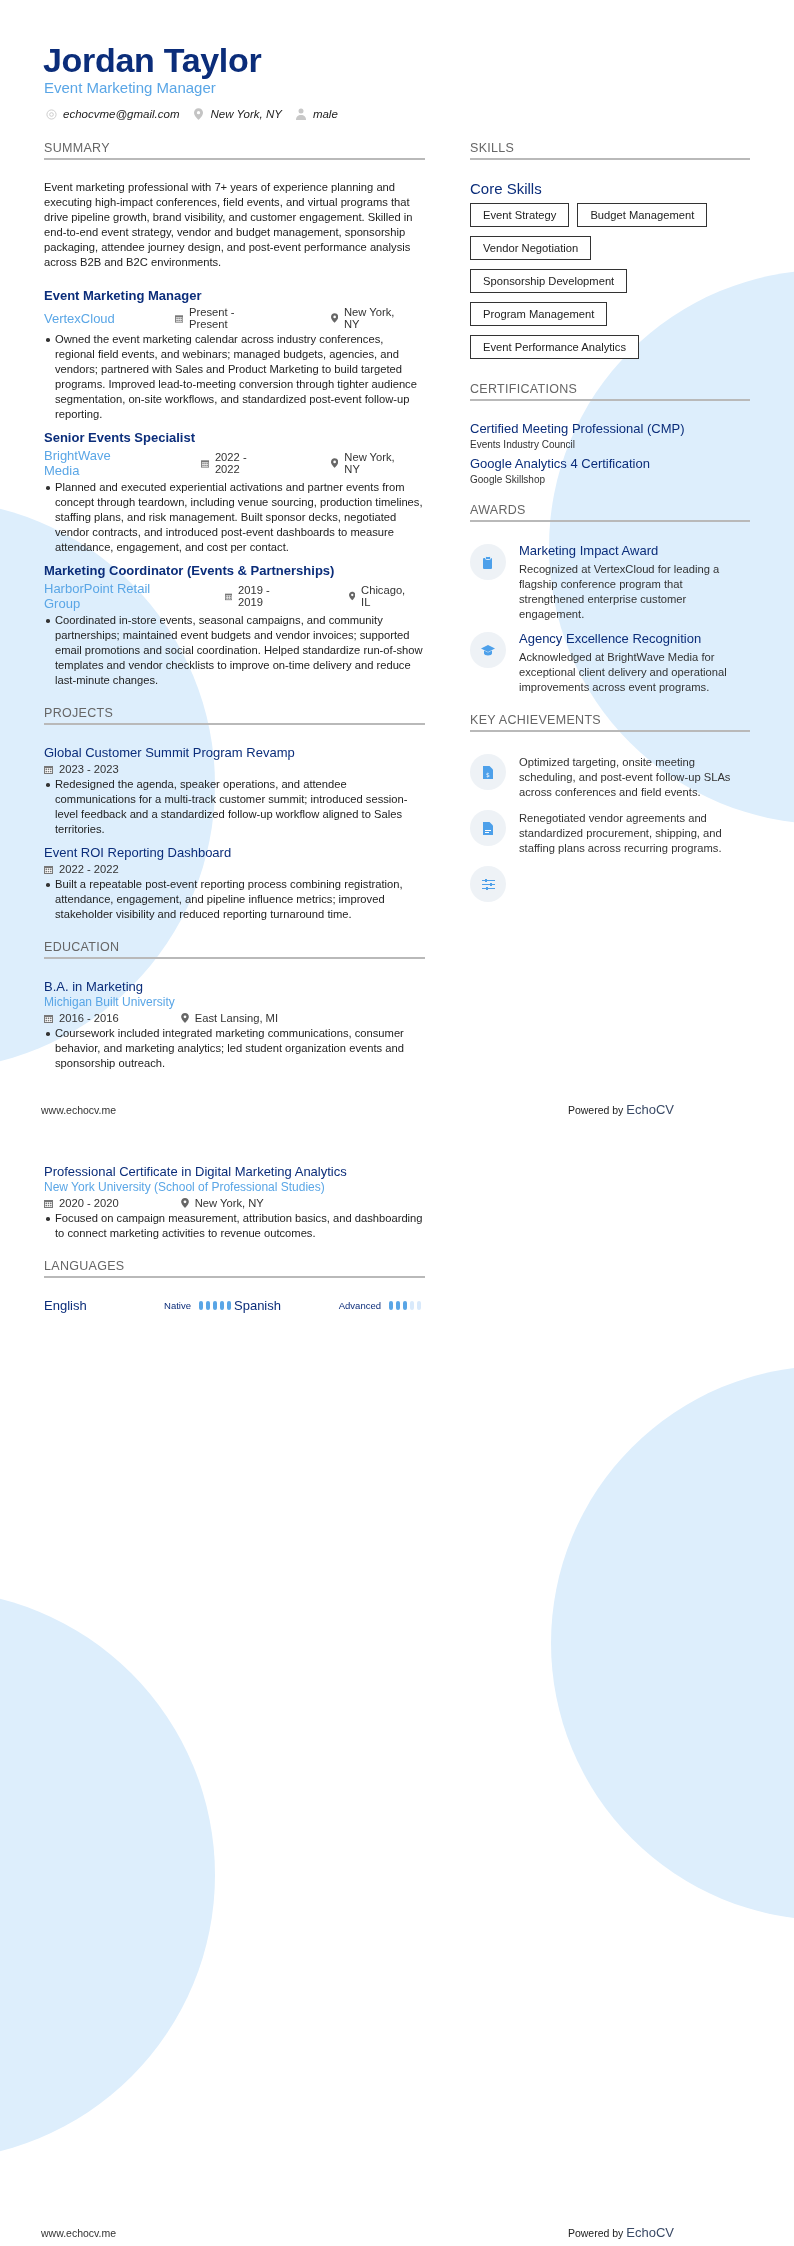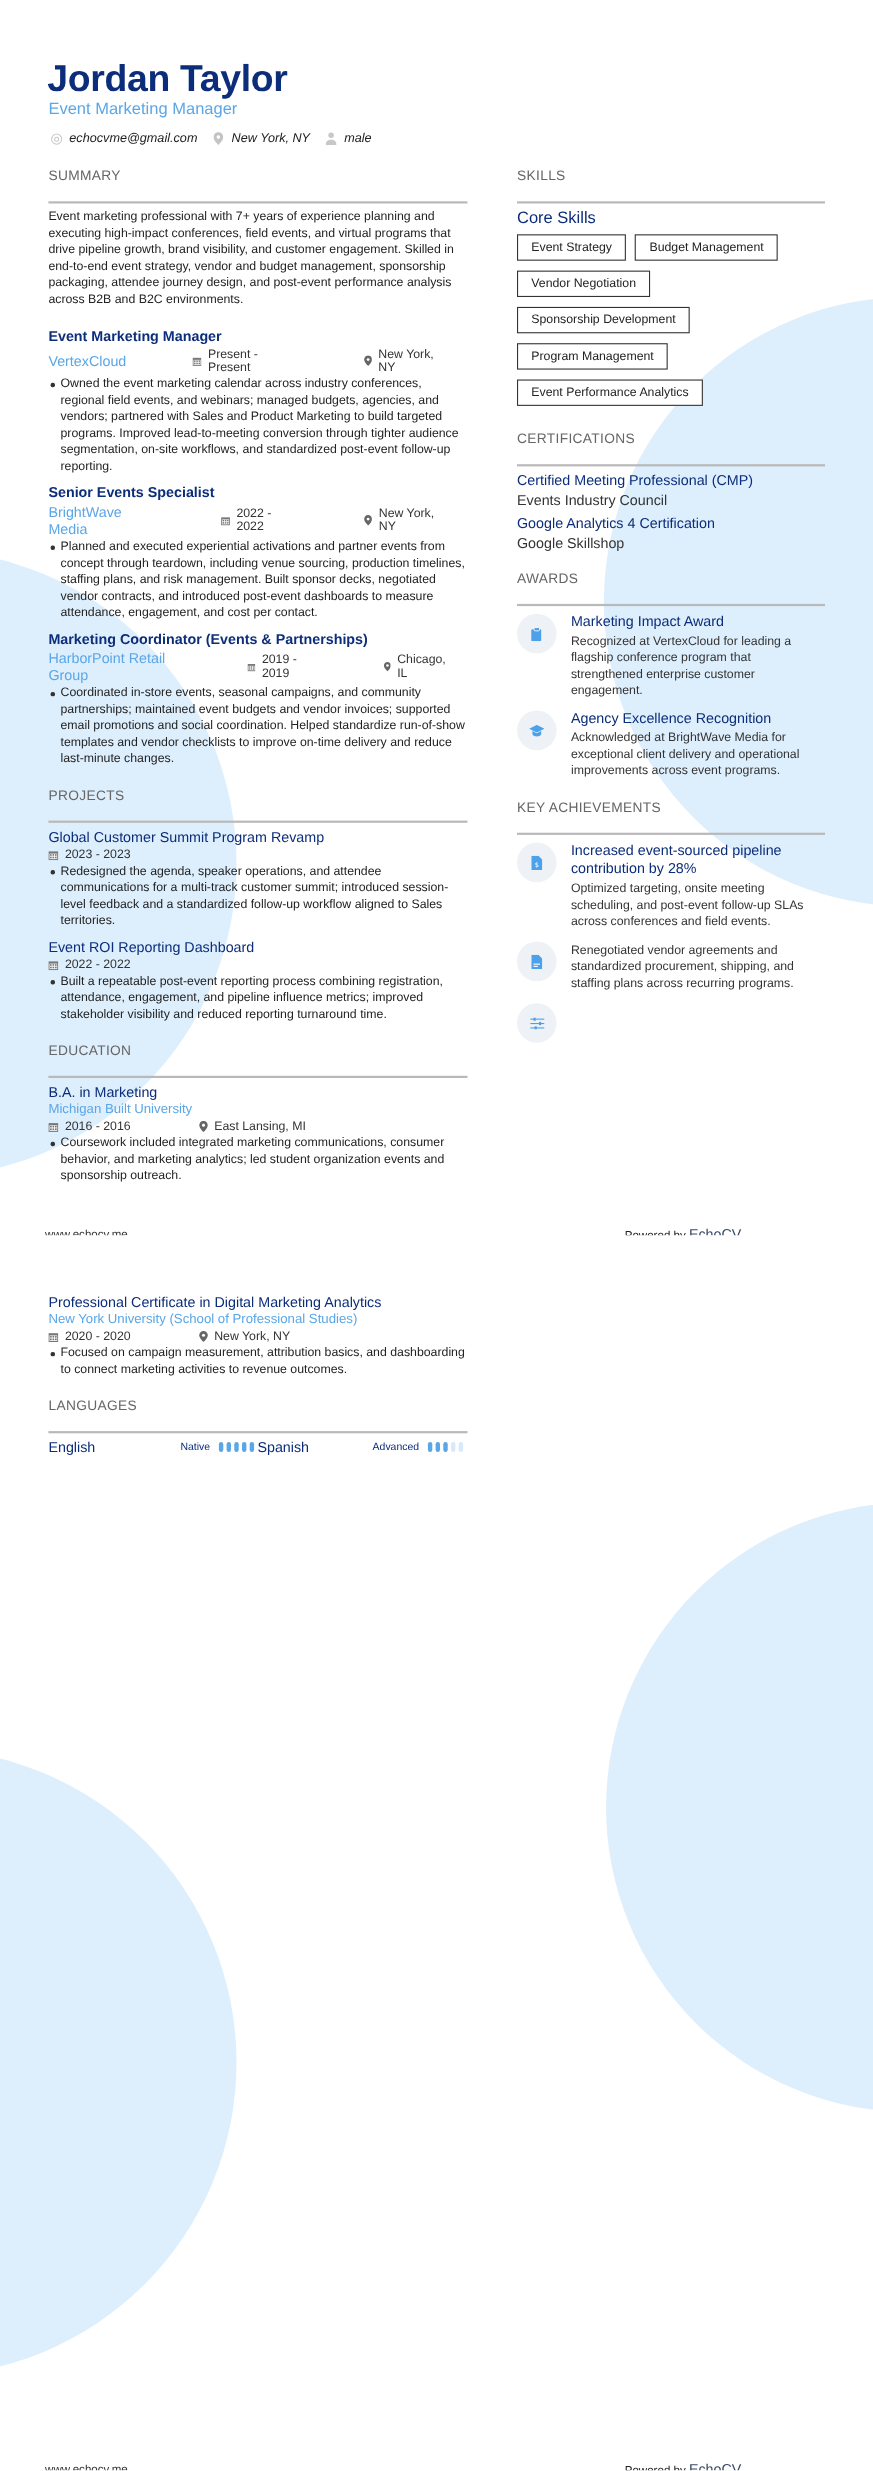--- a/index.html
+++ b/index.html
@@ -7,7 +7,7 @@
   body { font-family: "Liberation Sans", sans-serif; color: #222; }
   .page { position: relative; width: 794px; height: 1123px; overflow: hidden; background: #fff; }
   .circle { position: absolute; border-radius: 50%; background: #ddeefc; z-index: 0; }
-  .content { position: absolute; left: 0; top: 12px; width: 716px; height: 1123px; z-index: 1; }
+  .content { position: absolute; left: 0; top: 0; width: 716px; height: 1123px; z-index: 1; }
 
   .name { position: absolute; left: 43px; top: 41px; font-size: 34px; font-weight: bold; color: #0b2d7a; letter-spacing: -0.3px; }
   .title { position: absolute; left: 44px; top: 79px; font-size: 15px; color: #5aa6e6; }

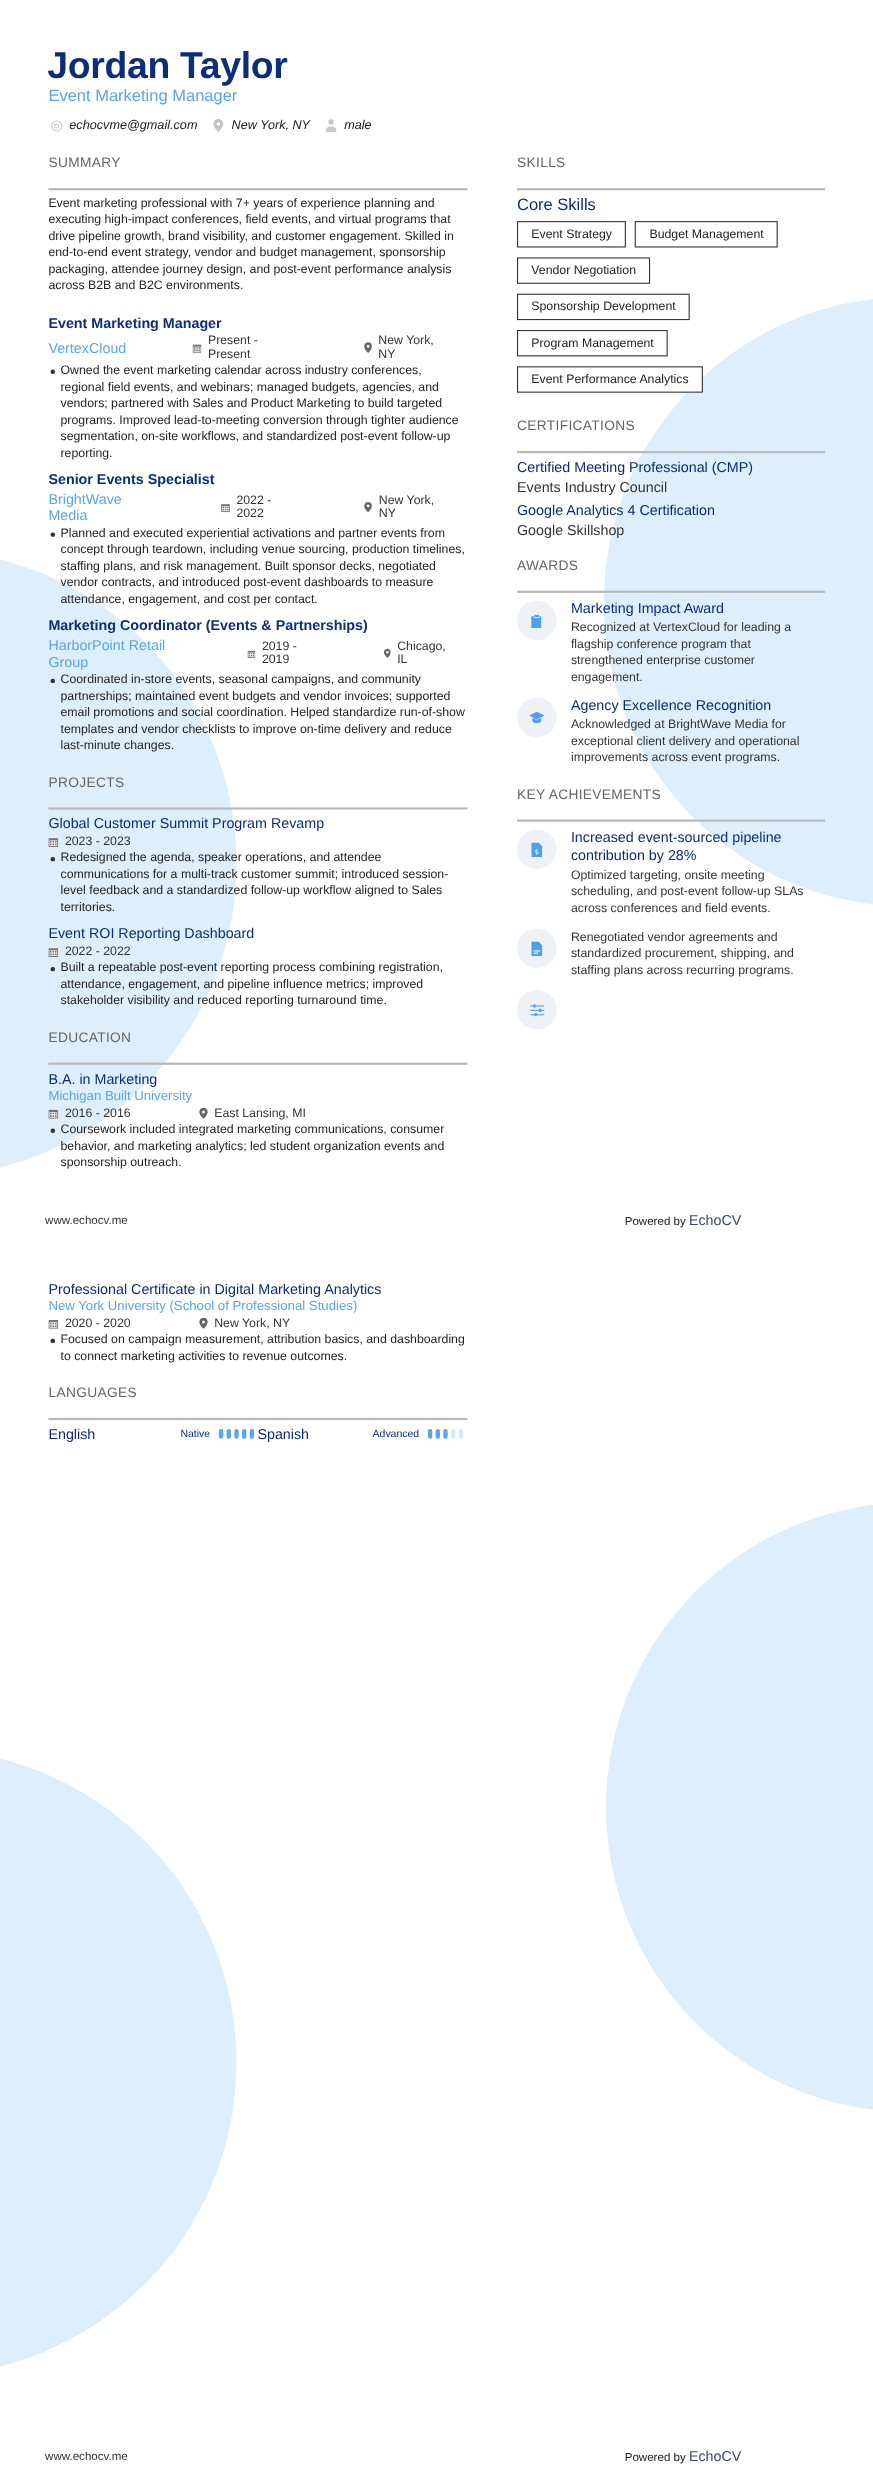--- a/index.html
+++ b/index.html
@@ -18,7 +18,7 @@
   .col-left { position: absolute; left: 44px; width: 381px; }
   .col-right { position: absolute; left: 470px; width: 280px; }
 
-  .sec-h { font-size: 12.5px; color: #666; letter-spacing: 0.3px; padding-bottom: 16px; border-bottom: 2px solid #b9b9b9; margin-bottom: 5px; text-transform: uppercase; }
+  .sec-h { font-size: 12.5px; color: #666; letter-spacing: 0.3px; padding-bottom: 3px; border-bottom: 2px solid #b9b9b9; margin-bottom: 20px; text-transform: uppercase; }
   .sec { margin-bottom: 18px; }
   .para { font-size: 11.2px; line-height: 15px; color: #222; }
 

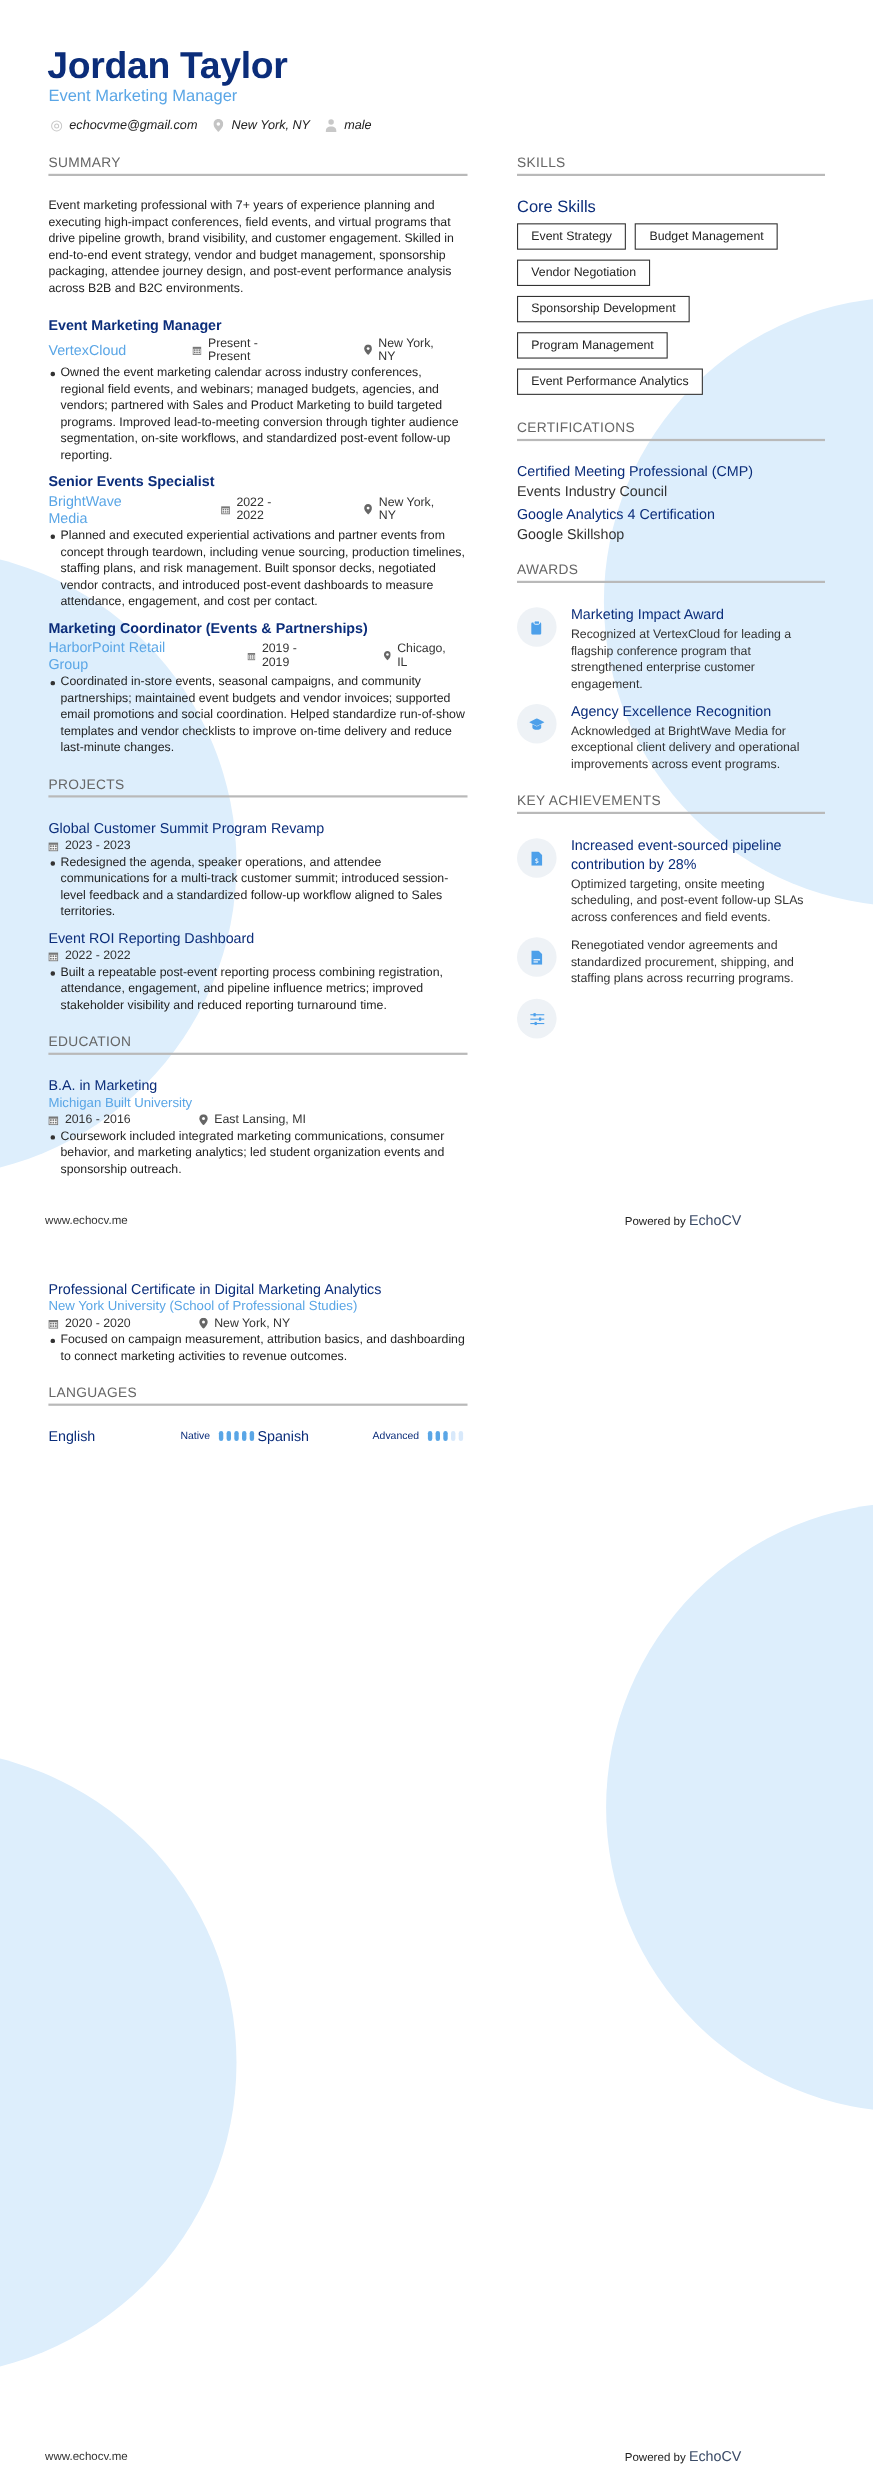--- a/index.html
+++ b/index.html
@@ -41,7 +41,7 @@
   .tag { border: 1px solid #333; font-size: 11.2px; color: #222; padding: 5px 12px; margin: 0 8px 9px 0; background: #fff; }
 
   .cert-name { font-size: 13px; color: #0b2d7a; margin-top: 4px; }
-  .cert-org { font-size: 13px; color: #333; margin-top: 3px; margin-bottom: 6px; }
+  .cert-org { font-size: 10px; color: #333; margin-top: 3px; margin-bottom: 6px; }
 
   .ach { display: flex; margin-bottom: 8px; }
   .ach-ico { width: 36px; height: 36px; border-radius: 50%; background: #eef2f6; flex: none; display: flex; align-items: center; justify-content: center; margin-right: 13px; margin-top: 2px; }

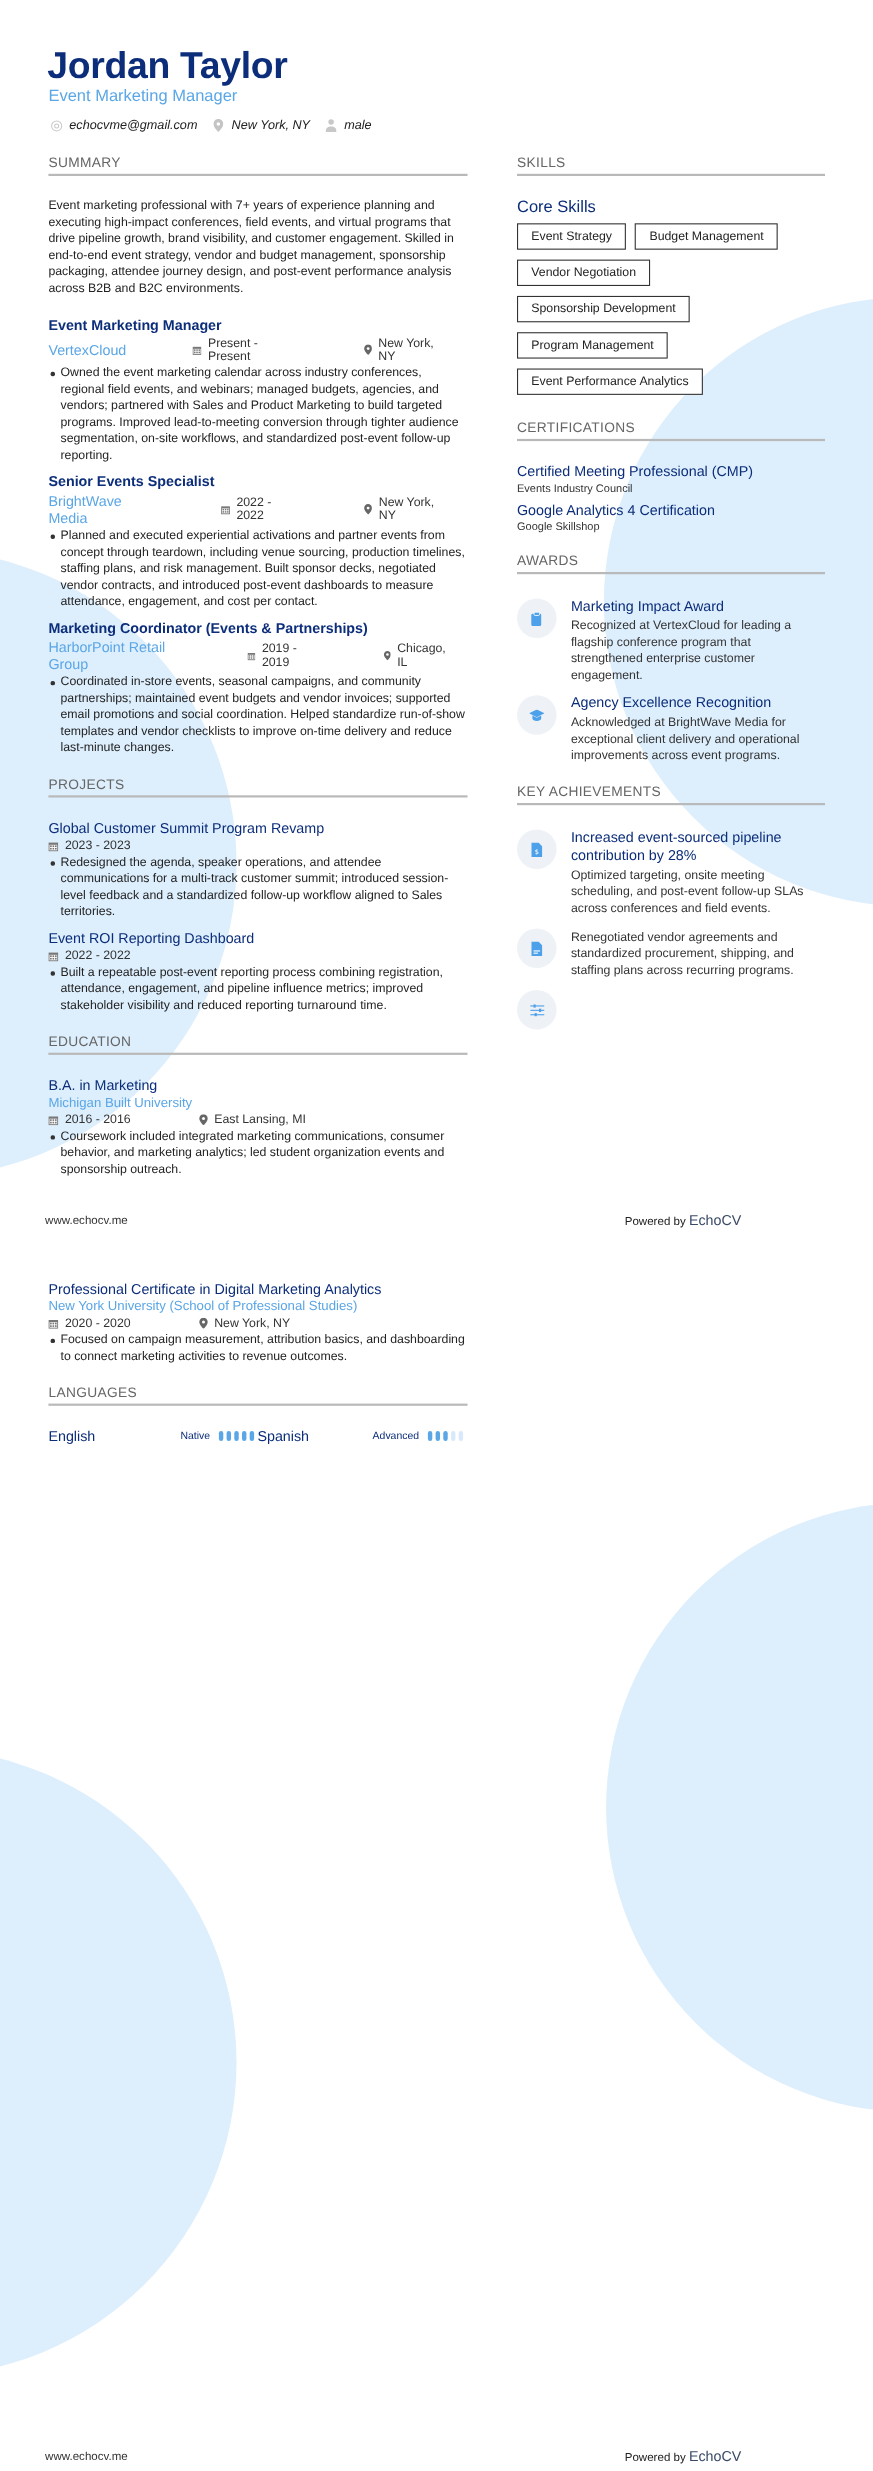--- a/index.html
+++ b/index.html
@@ -341,7 +341,6 @@
               </svg>
             </div>
           <div class="ach-body">
-            <div class="ach-title">Increased event-sourced pipeline contribution by 28%</div>
             <div class="ach-desc">Optimized targeting, onsite meeting scheduling, and post-event follow-up SLAs across conferences and field events.</div>
           </div>
         </div>

